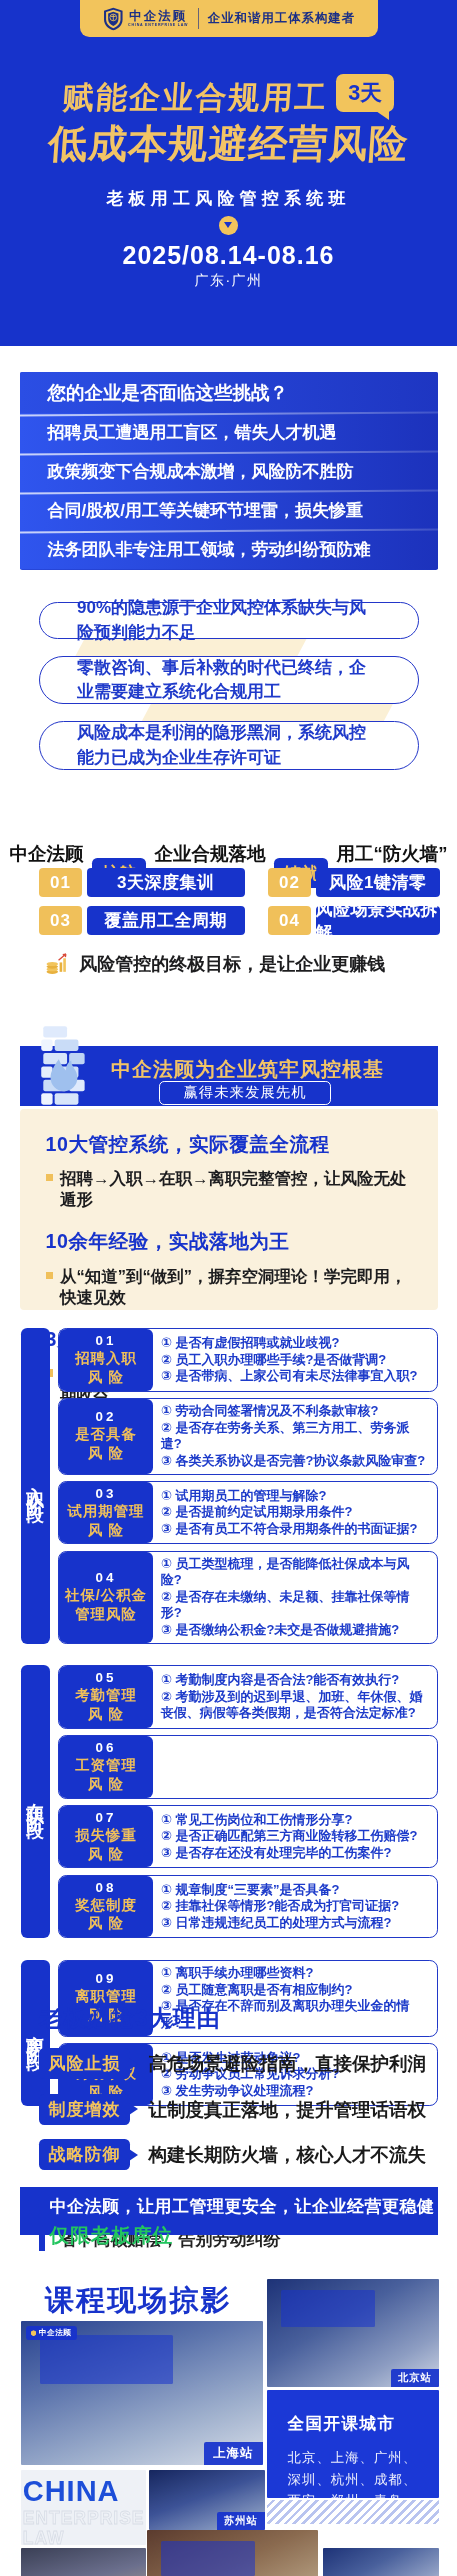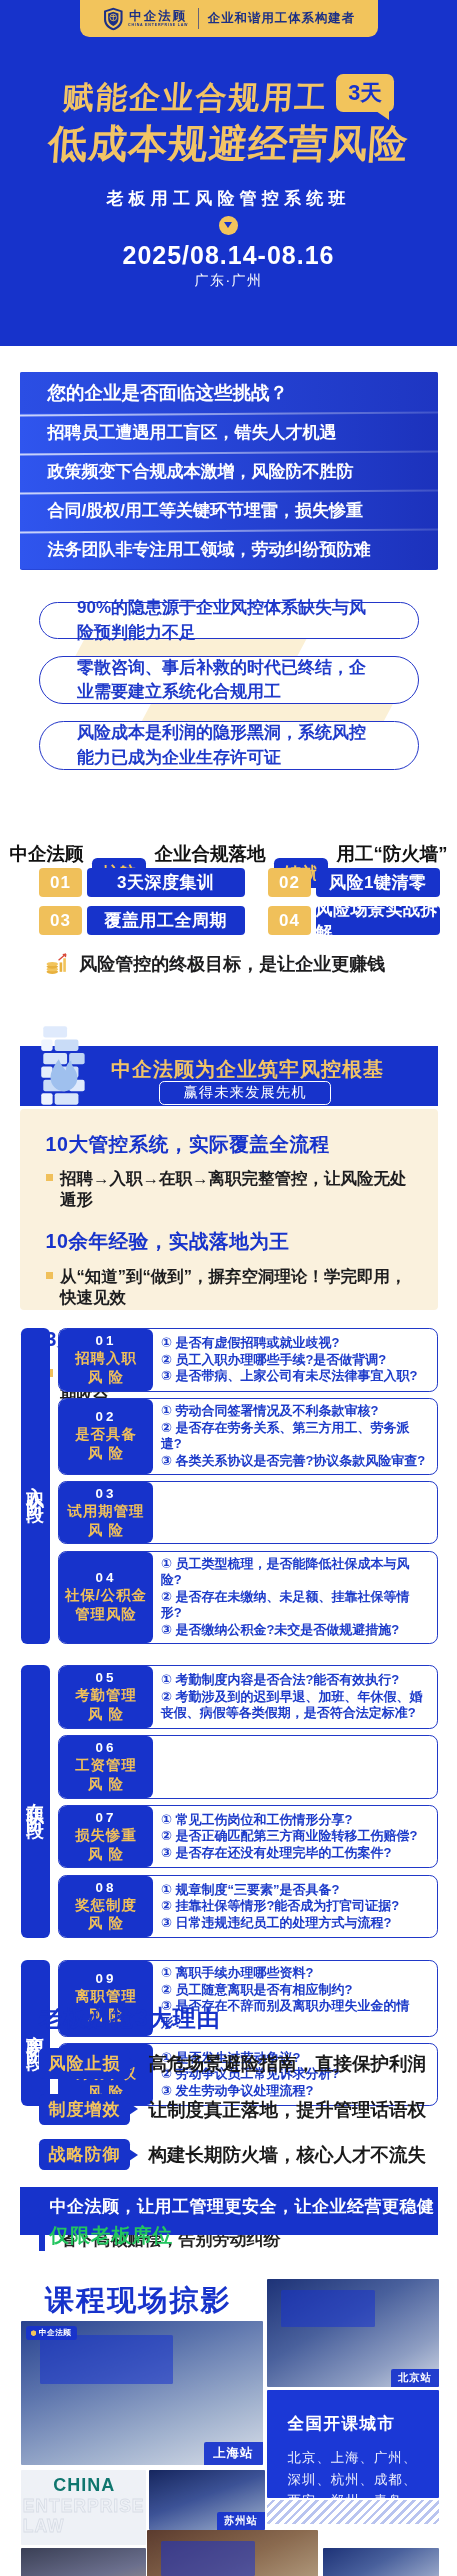--- a/index.html
+++ b/index.html
@@ -345,6 +345,11 @@
               <div class="ccard-title">试用期管理
 风 险</div>
             </div>
+            <div class="ccard-body">
+              <div class="ccard-q">① 试用期员工的管理与解除?</div>
+              <div class="ccard-q">② 是否提前约定试用期录用条件?</div>
+              <div class="ccard-q">③ 是否有员工不符合录用期条件的书面证据?</div>
+            </div>
           </div>
 
           <div class="ccard">

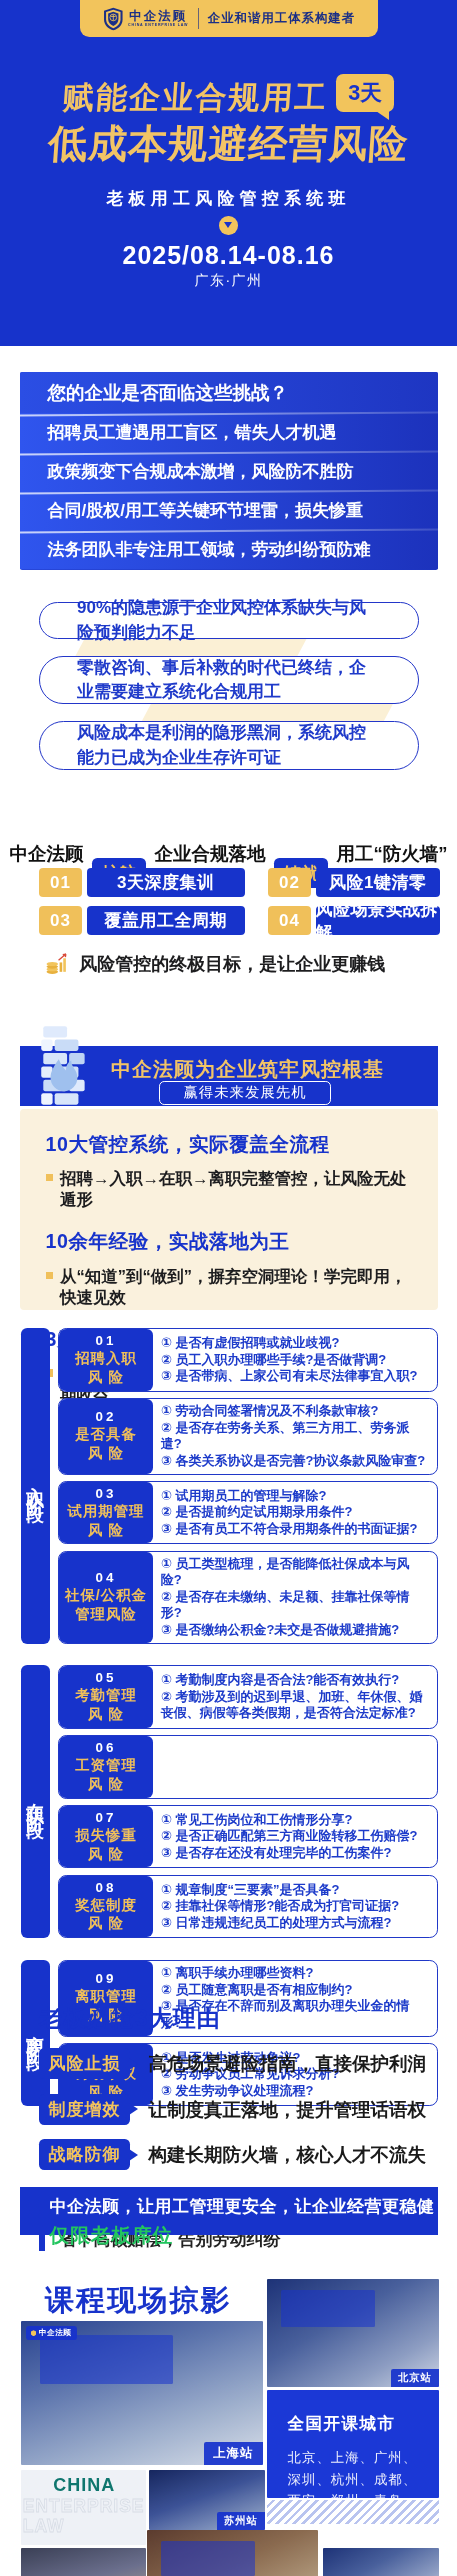--- a/index.html
+++ b/index.html
@@ -145,7 +145,7 @@
   .cities-text{margin-top:12.4px;font-size:13.4px;color:rgba(255,255,255,.92);line-height:1.6;letter-spacing:1px;}
   .stripes-blue{background:repeating-linear-gradient(135deg,#ffffff 0 3.6px,#b9c4ef 3.6px 6.2px);}
   .china-panel{background:#eef1f6;box-sizing:border-box;padding:5.2px 0 0 2.1px;}
-  .wm-china{font-size:18px;font-weight:900;color:#0f766e;letter-spacing:1px;text-align:center;}
+  .wm-china{font-size:29px;font-weight:900;color:#1d4ed8;letter-spacing:1px;}
   .wm-outline{font-size:17.5px;font-weight:900;color:transparent;-webkit-text-stroke:0.8px #d8dde6;letter-spacing:1px;line-height:1.15;}
 </style>
 </head>

